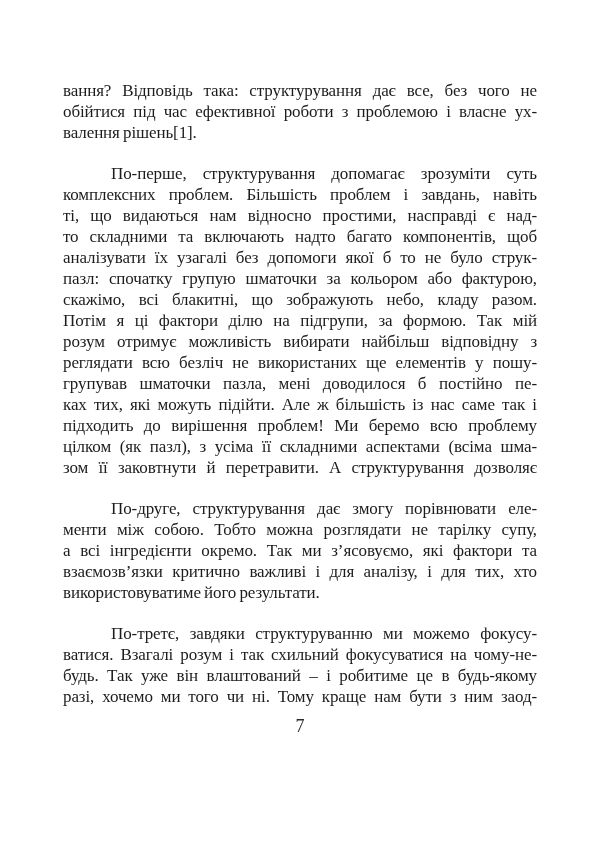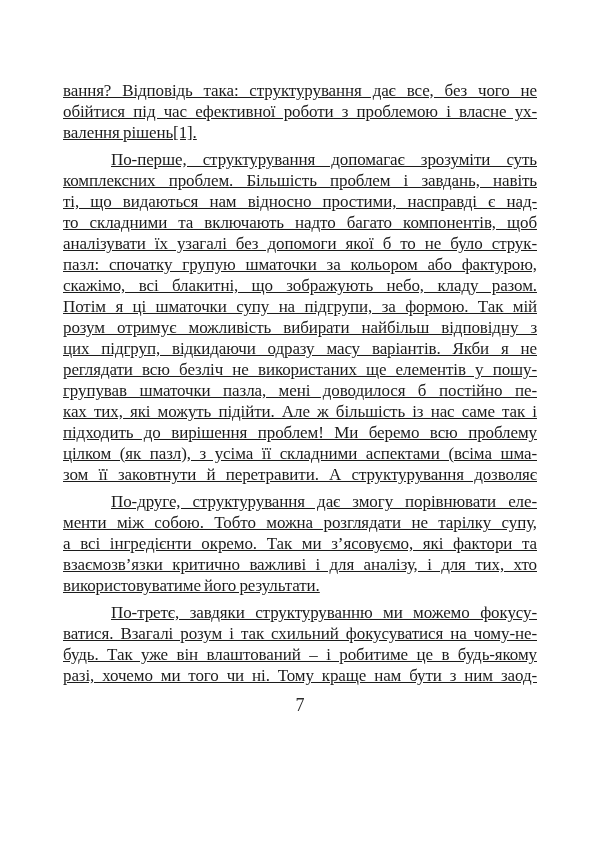--- a/index.html
+++ b/index.html
@@ -35,7 +35,6 @@
     text-align: justify;
     text-align-last: justify;
     white-space: normal;
-    text-decoration: underline;
   }
   .tline.indent {
     text-indent: 48px;

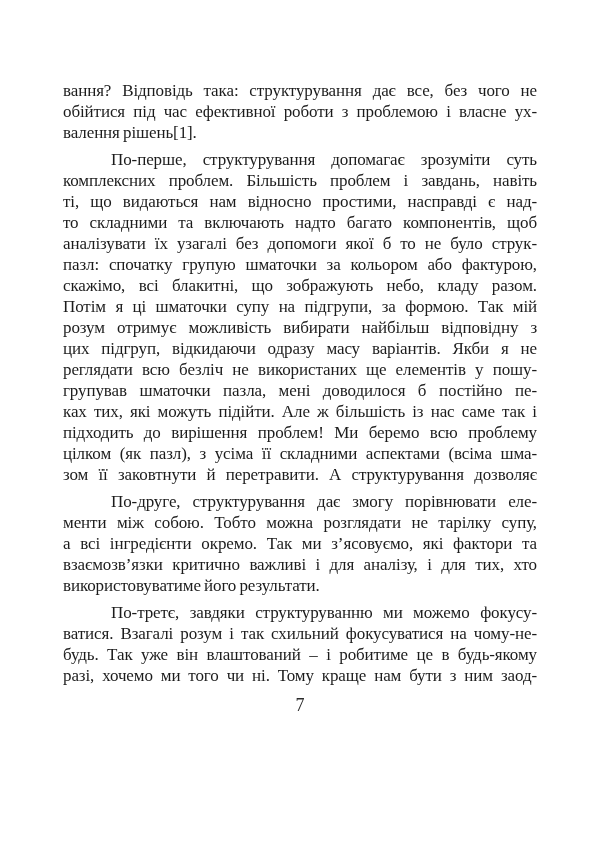--- a/index.html
+++ b/index.html
@@ -25,7 +25,7 @@
     width: 474px;
   }
   .para + .para {
-    margin-top: 6px;
+    margin-top: 20px;
   }
   .tline {
     font-size: 17px;

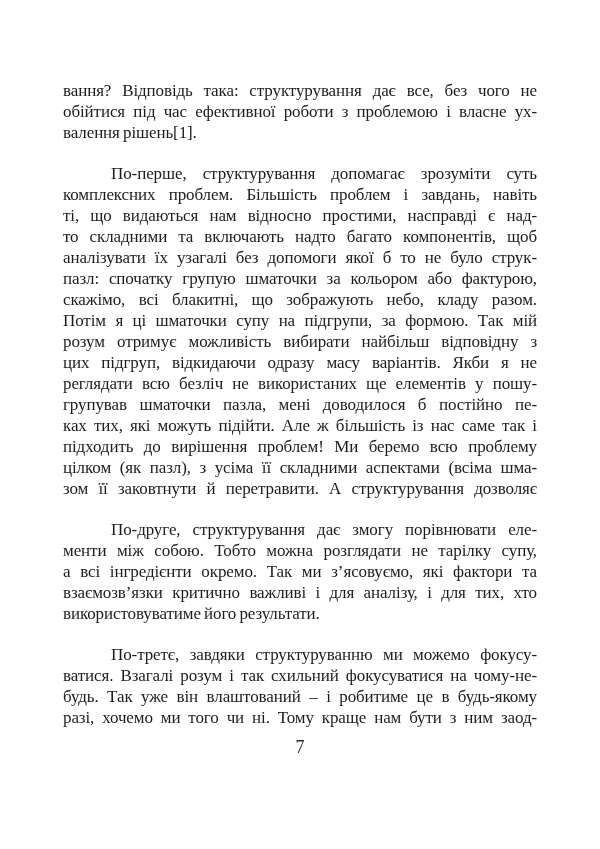--- a/index.html
+++ b/index.html
@@ -68,7 +68,7 @@
         <div class="tline">аналізувати їх узагалі без допомоги якої б то не було струк-</div>
         <div class="tline">пазл: спочатку групую шматочки за кольором або фактурою,</div>
         <div class="tline">скажімо, всі блакитні, що зображують небо, кладу разом.</div>
-        <div class="tline">Потім я ці шматочки супу на підгрупи, за формою. Так мій</div>
+        <div class="tline">Потім я ці фактори ділю на підгрупи, за формою. Так мій</div>
         <div class="tline">розум отримує можливість вибирати найбільш відповідну з</div>
         <div class="tline">цих підгруп, відкидаючи одразу масу варіантів. Якби я не</div>
         <div class="tline">реглядати всю безліч не використаних ще елементів у пошу-</div>

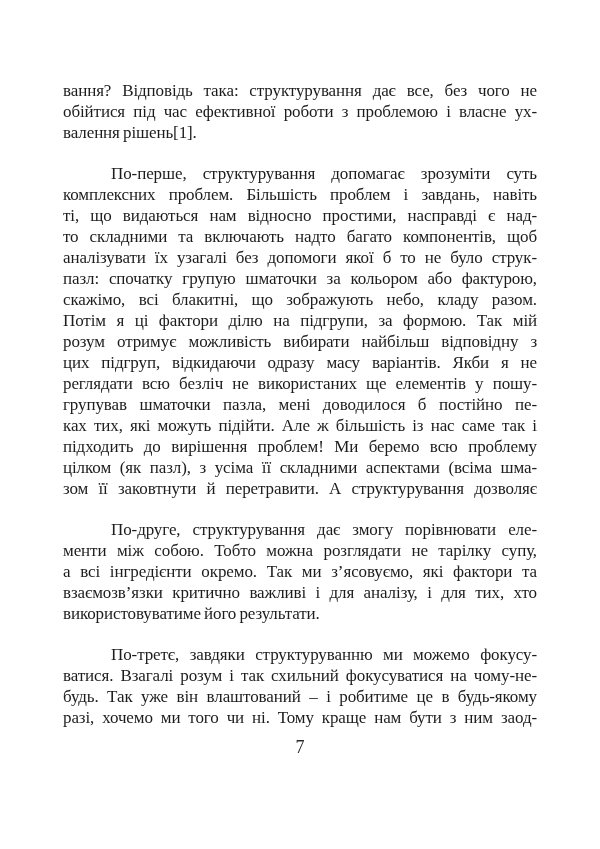--- a/index.html
+++ b/index.html
@@ -70,7 +70,6 @@
         <div class="tline">скажімо, всі блакитні, що зображують небо, кладу разом.</div>
         <div class="tline">Потім я ці фактори ділю на підгрупи, за формою. Так мій</div>
         <div class="tline">розум отримує можливість вибирати найбільш відповідну з</div>
-        <div class="tline">цих підгруп, відкидаючи одразу масу варіантів. Якби я не</div>
         <div class="tline">реглядати всю безліч не використаних ще елементів у пошу-</div>
         <div class="tline">групував шматочки пазла, мені доводилося б постійно пе-</div>
         <div class="tline">ках тих, які можуть підійти. Але ж більшість із нас саме так і</div>

